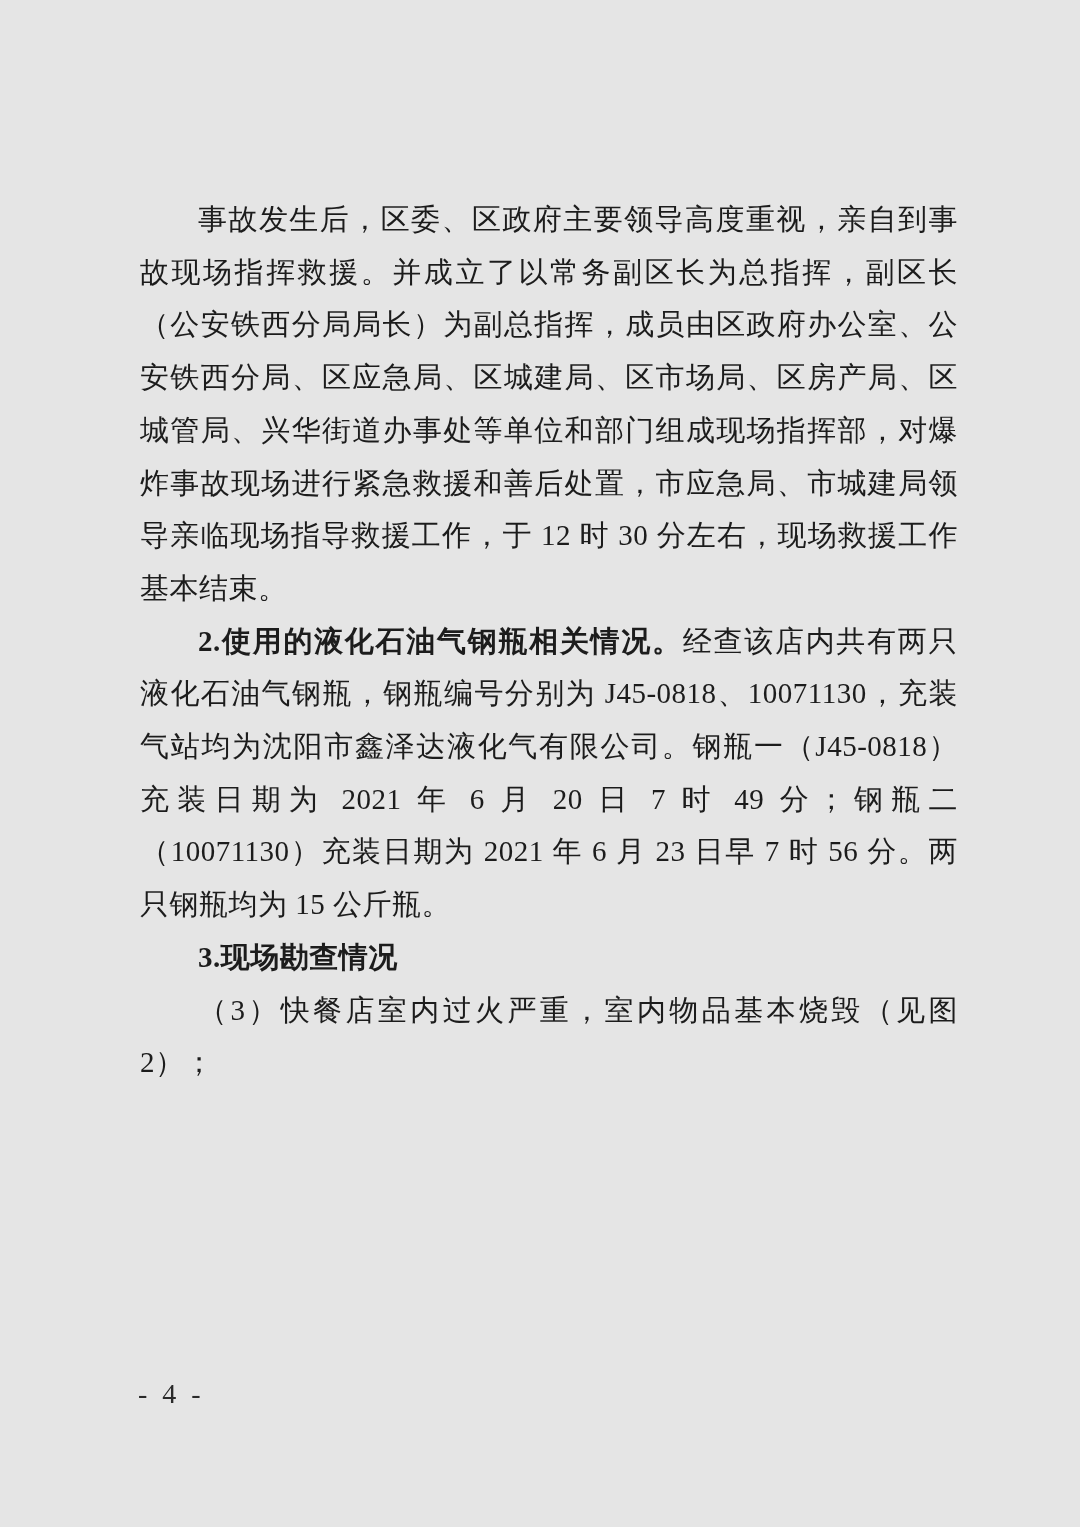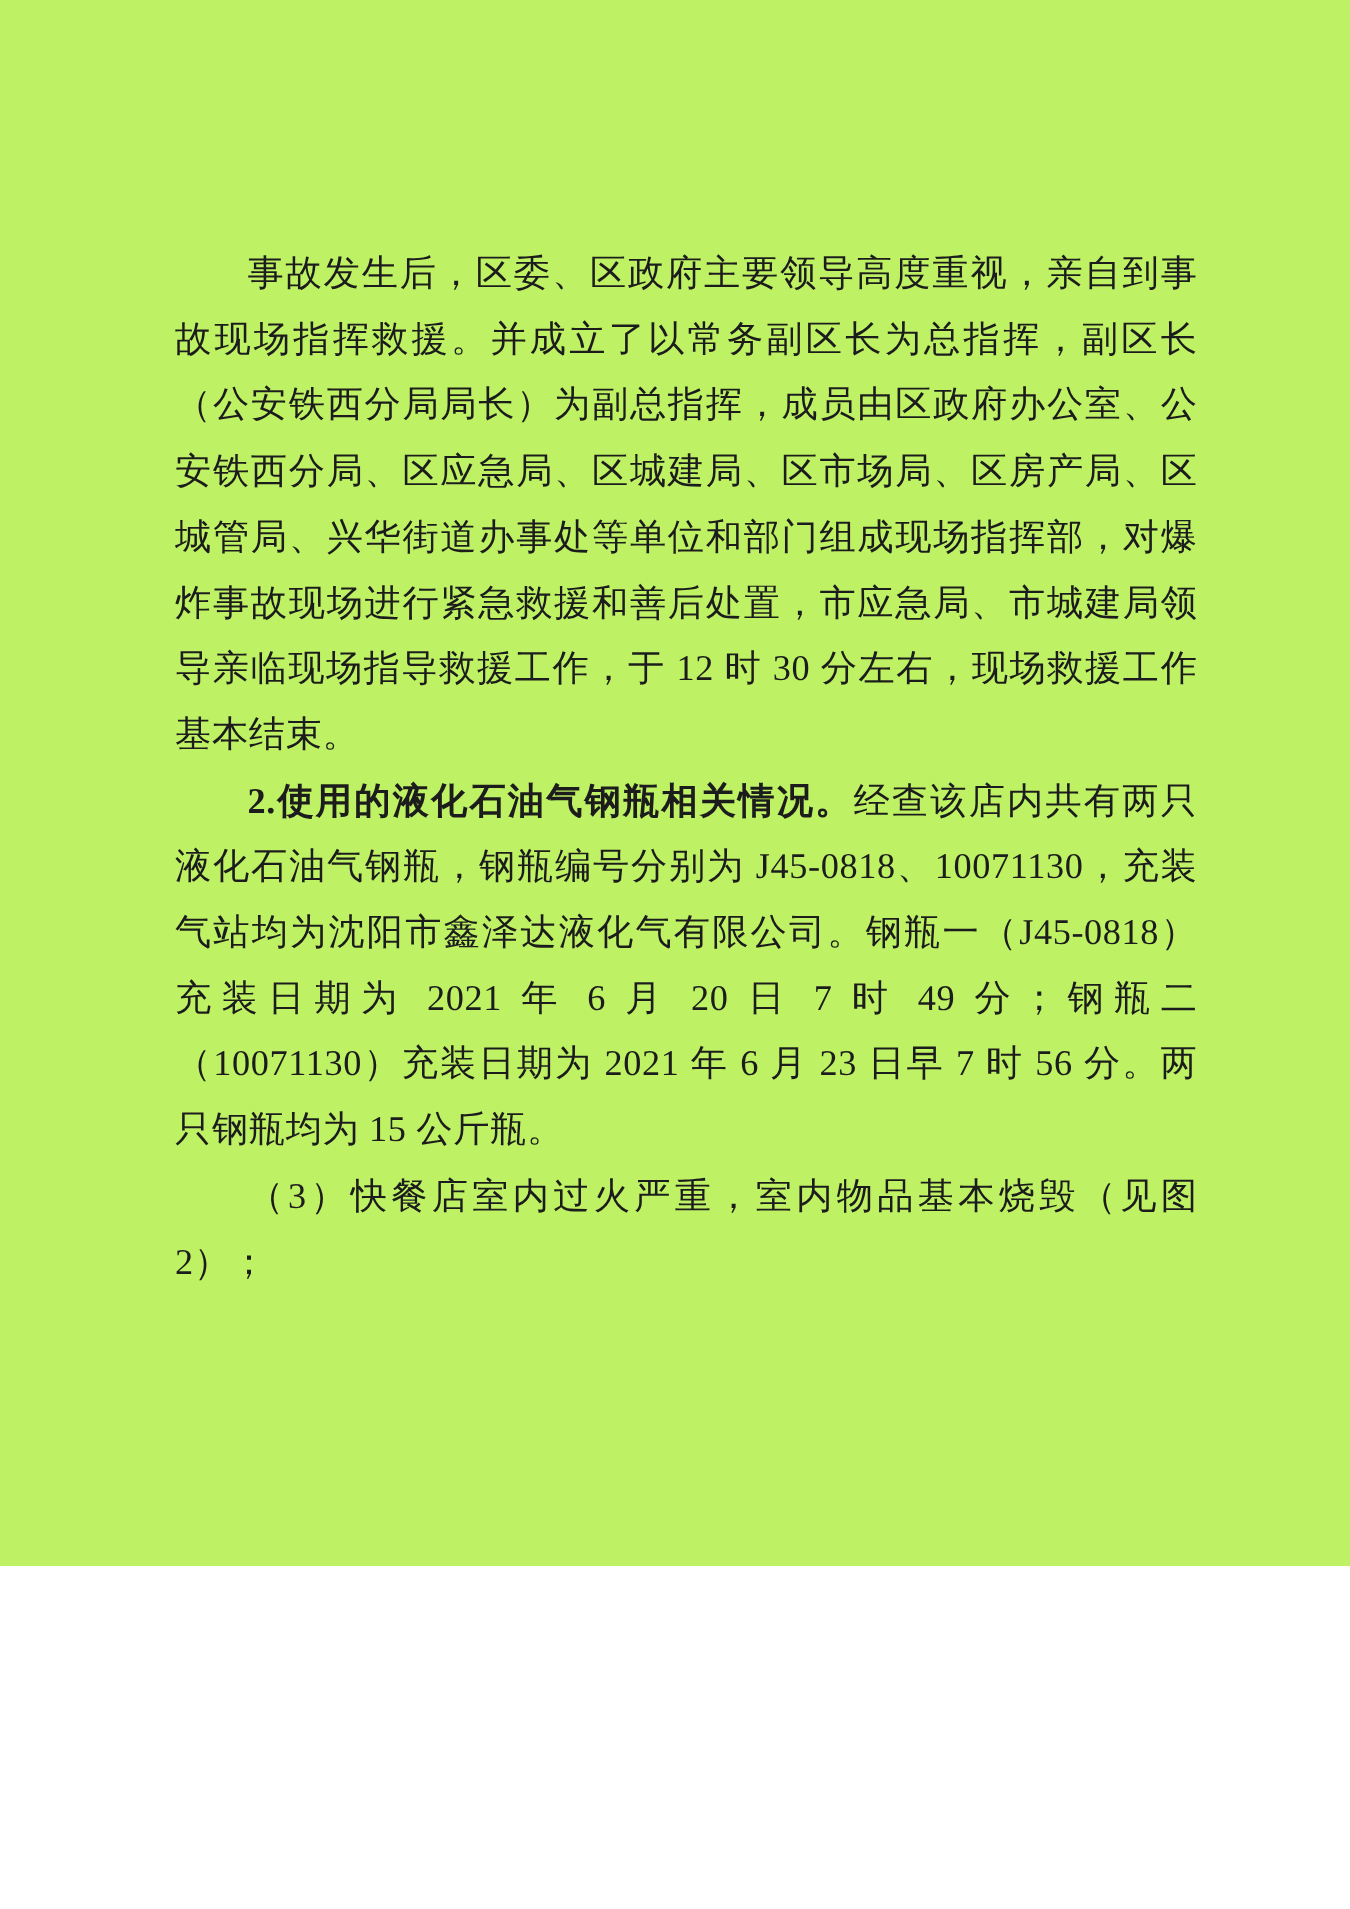--- a/index.html
+++ b/index.html
@@ -10,8 +10,8 @@
   .page {
     position: relative;
     width: 1080px;
-    height: 1253px;
-    background: #bef264;
+    height: 1527px;
+    background: #e5e5e5;
     overflow: hidden;
     font-family: "Liberation Serif", "DejaVu Serif", serif;
     color: #1c1c1c;

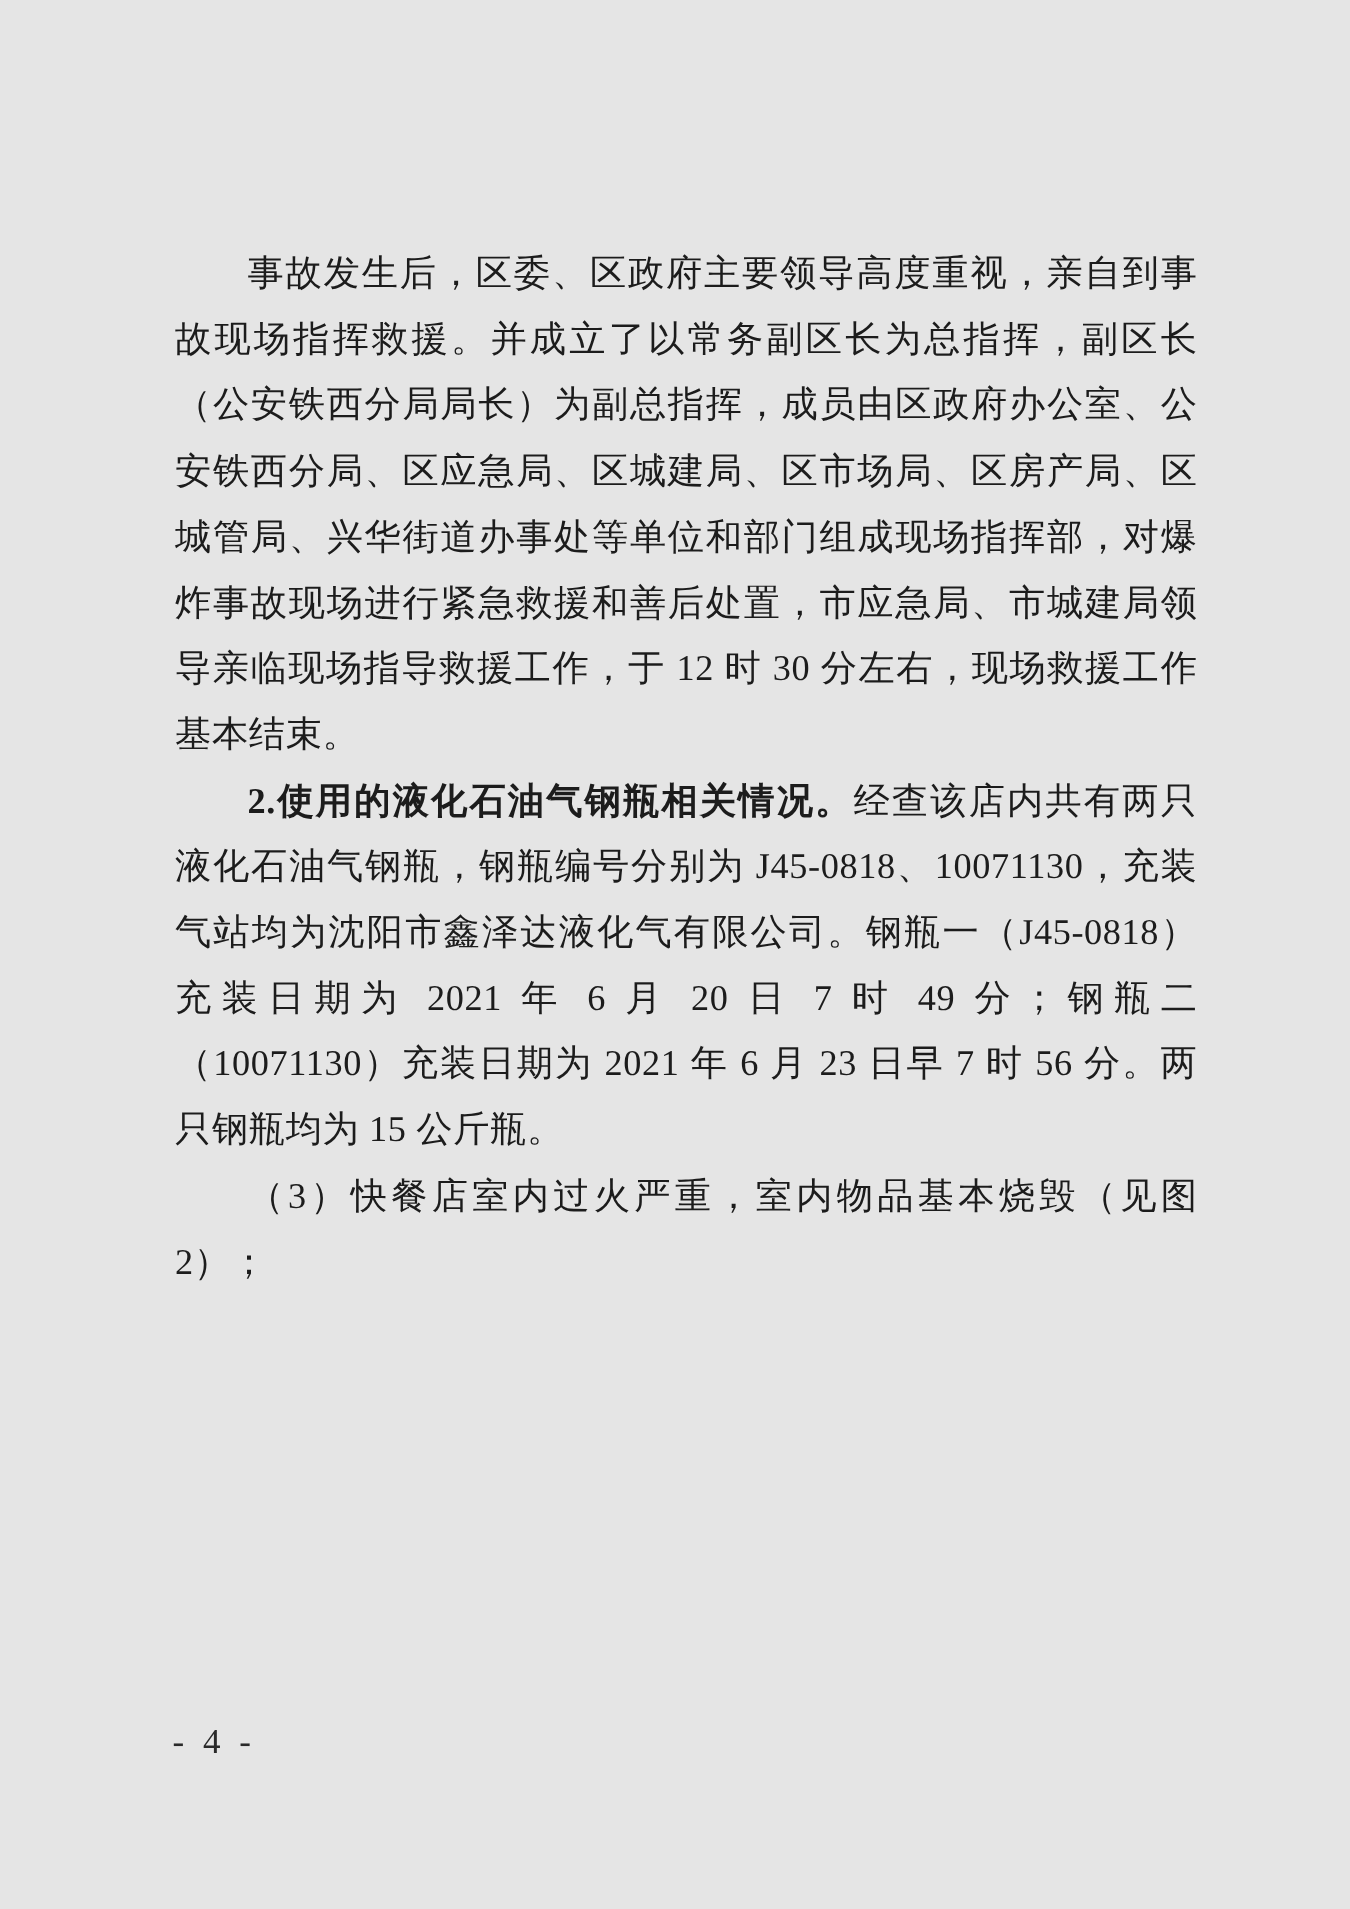--- a/index.html
+++ b/index.html
@@ -56,6 +56,7 @@
     <p><span class="lead-bold">2.使用的液化石油气钢瓶相关情况。</span><span>经查该店内共有两只液化石油气钢瓶，钢瓶编号分别为 J45-0818、10071130，充装气站均为沈阳市鑫泽达液化气有限公司。钢瓶一（J45-0818）充装日期为 2021 年 6 月 20 日 7 时 49 分；钢瓶二（10071130）充装日期为 2021 年 6 月 23 日早 7 时 56 分。两只钢瓶均为 15 公斤瓶。</span></p>
 
 
+    <p><span class="lead-bold">3.现场勘查情况</span></p>
 
 
 

